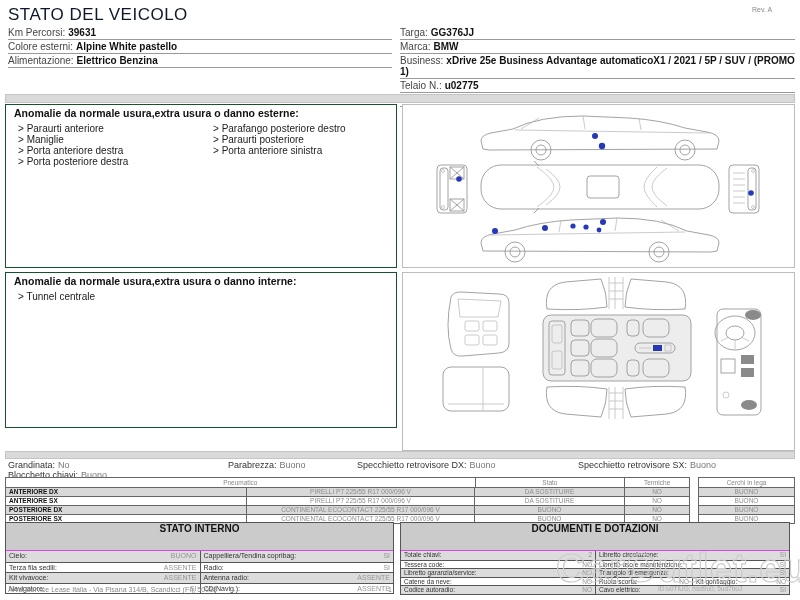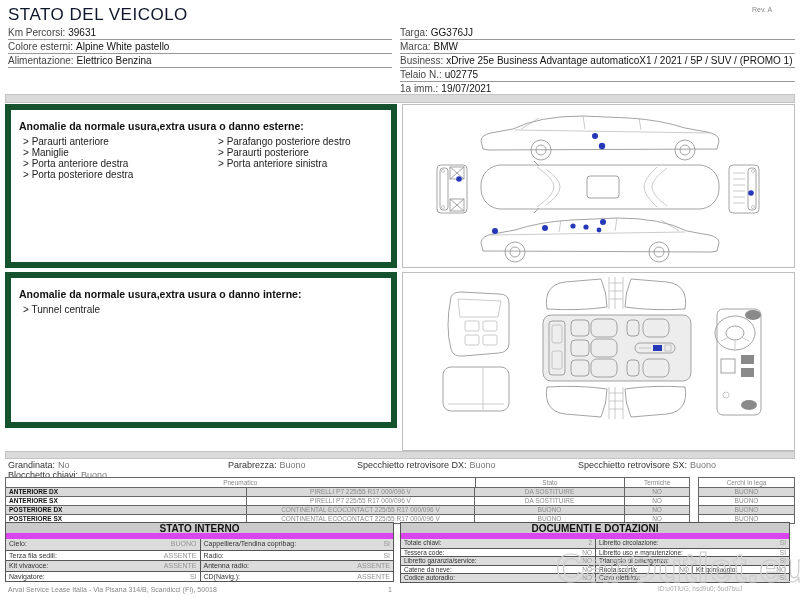--- a/index.html
+++ b/index.html
@@ -16,7 +16,7 @@
   .info-right{left:400px;top:26px;width:395px}
   .info-row{border-bottom:1px solid #999;padding:1px 0 1px 0;min-height:13px;line-height:11px}
   .info-row .lbl{color:#444}
-  .info-row .val{font-weight:normal;color:#111;margin-left:3px}
+  .info-row .val{font-weight:bold;color:#111;margin-left:3px}
 
   .strip{left:5px;background:#dadada;border:1px solid #c4c4c4;width:790px}
   .strip1{top:94px;height:9px}

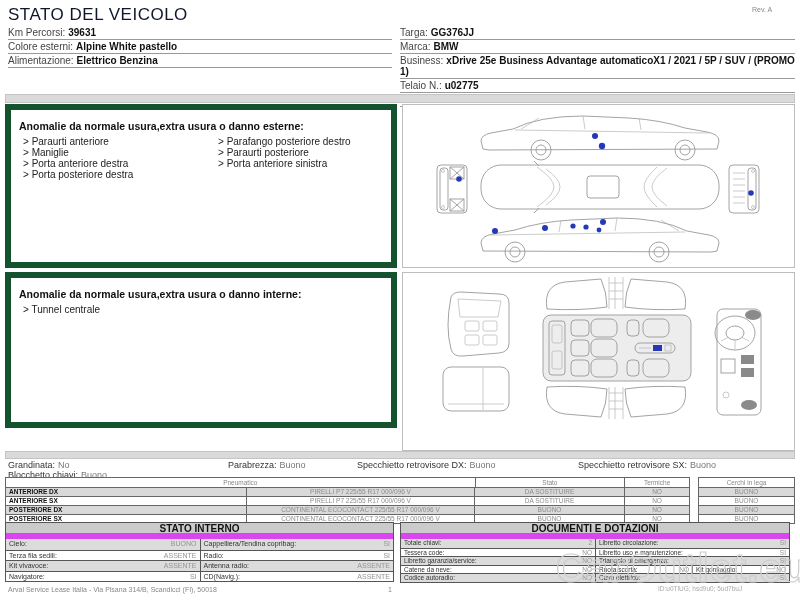--- a/index.html
+++ b/index.html
@@ -23,7 +23,7 @@
   .strip2{top:451px;height:8px}
 
   .panel{background:#fff}
-  .panel-text{border:6px solid #14532d;padding:10px 8px}
+  .panel-text{border:1px solid #14532d;padding:2px 8px}
   .panel-diag{border:1px solid #bdbdbd}
   .p1l{left:5px;top:104px;width:392px;height:164px}
   .p1r{left:402px;top:104px;width:393px;height:164px}

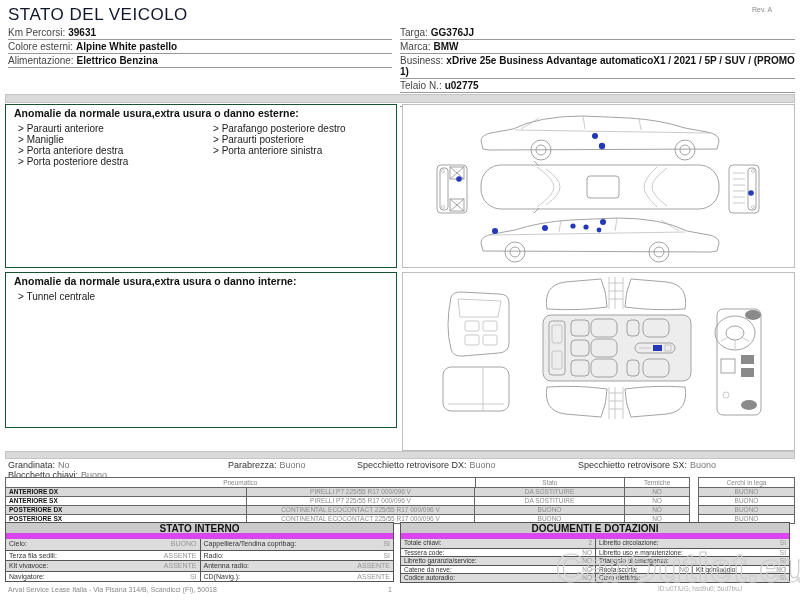--- a/index.html
+++ b/index.html
@@ -63,7 +63,7 @@
   .btable{border:1px solid #555;font-size:7px}
   .btable-si{left:5px;top:522px;width:389px}
   .btable-doc{left:400px;top:522px;width:390px;font-size:6.5px}
-  .bt-head{background:#cbcbcb;border-bottom:6px solid #d946ef;text-align:center;font-size:10px;font-weight:bold;color:#111;height:16px;line-height:12px}
+  .bt-head{background:#cbcbcb;border-bottom:1px solid #d946ef;text-align:center;font-size:10px;font-weight:bold;color:#111;height:28px;line-height:12px}
   .brow{display:flex;border-top:1px solid #555}
   .brow:nth-of-type(2){border-top:none}
   .btable-si .brow{height:10.5px;line-height:10.5px}

